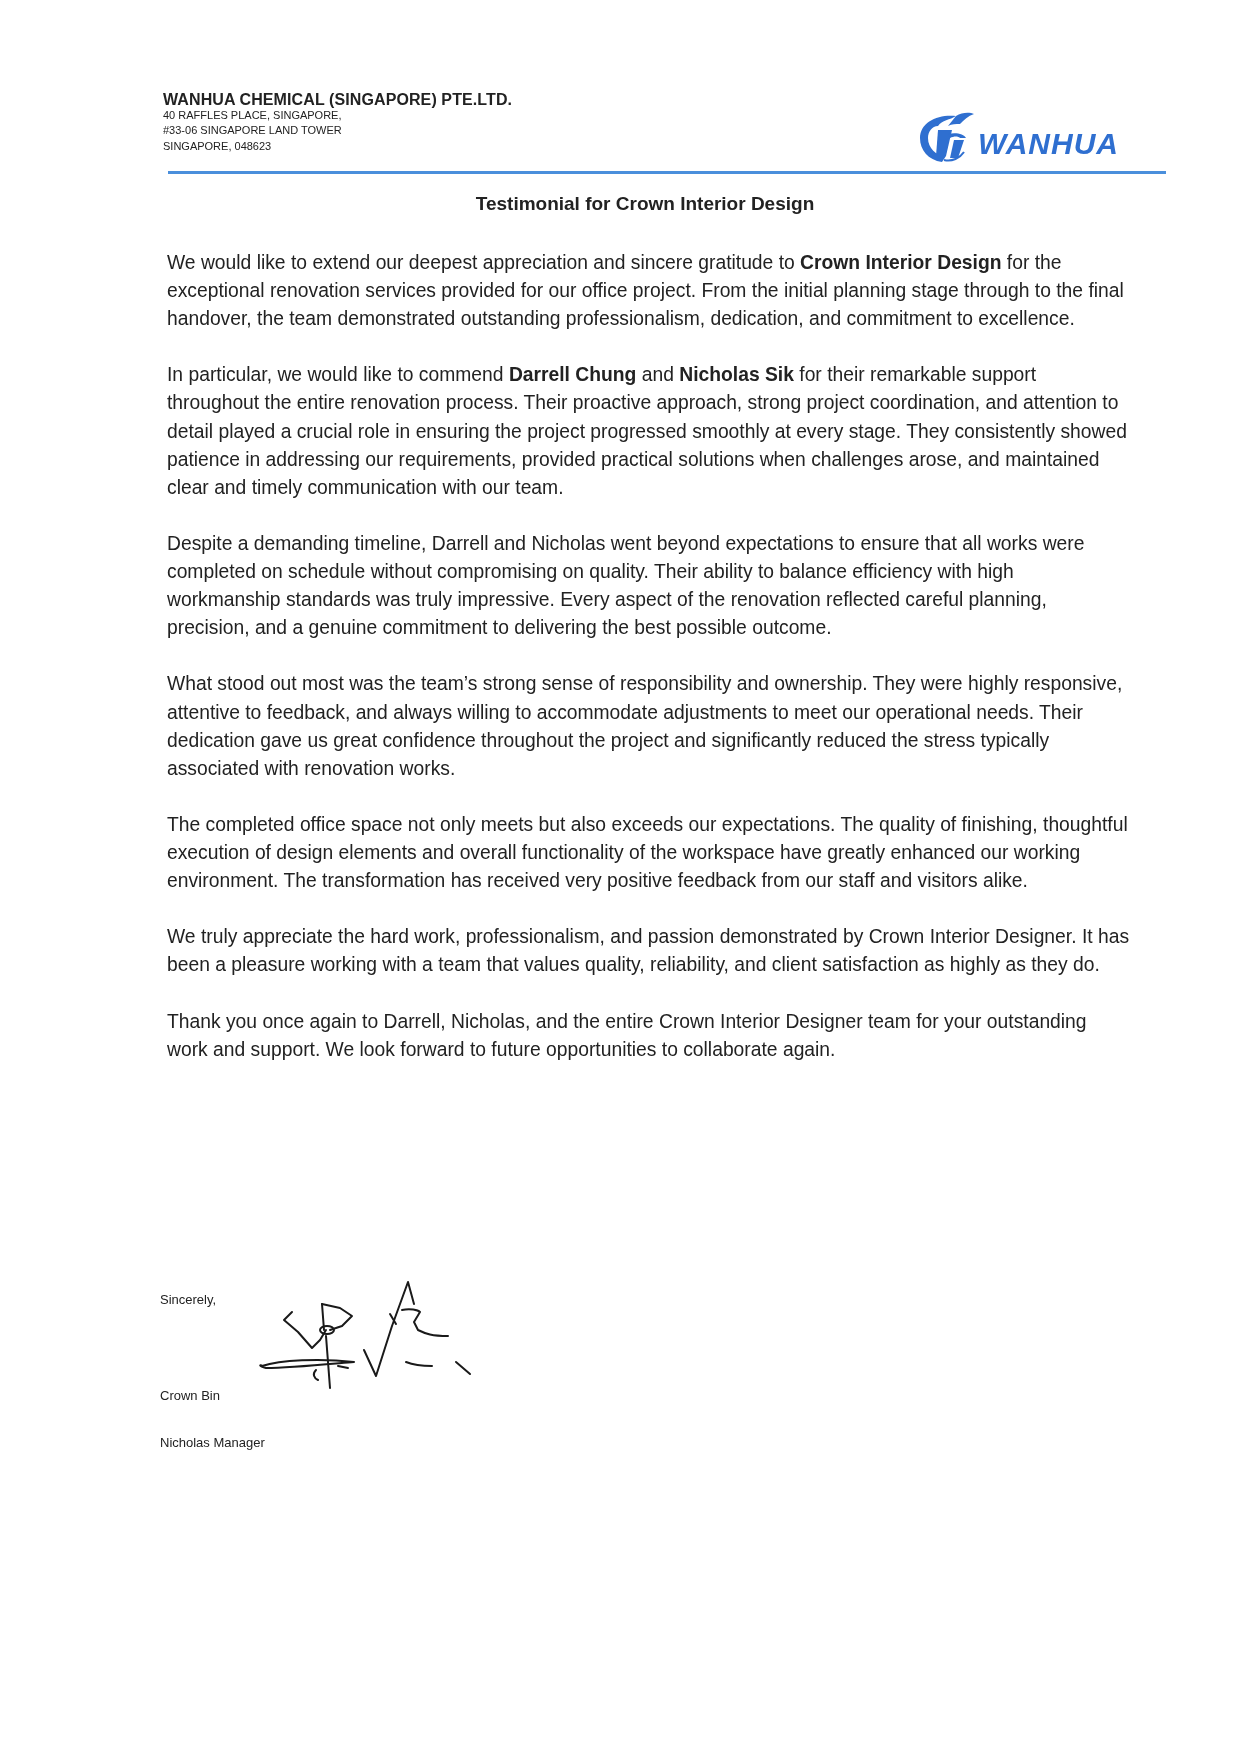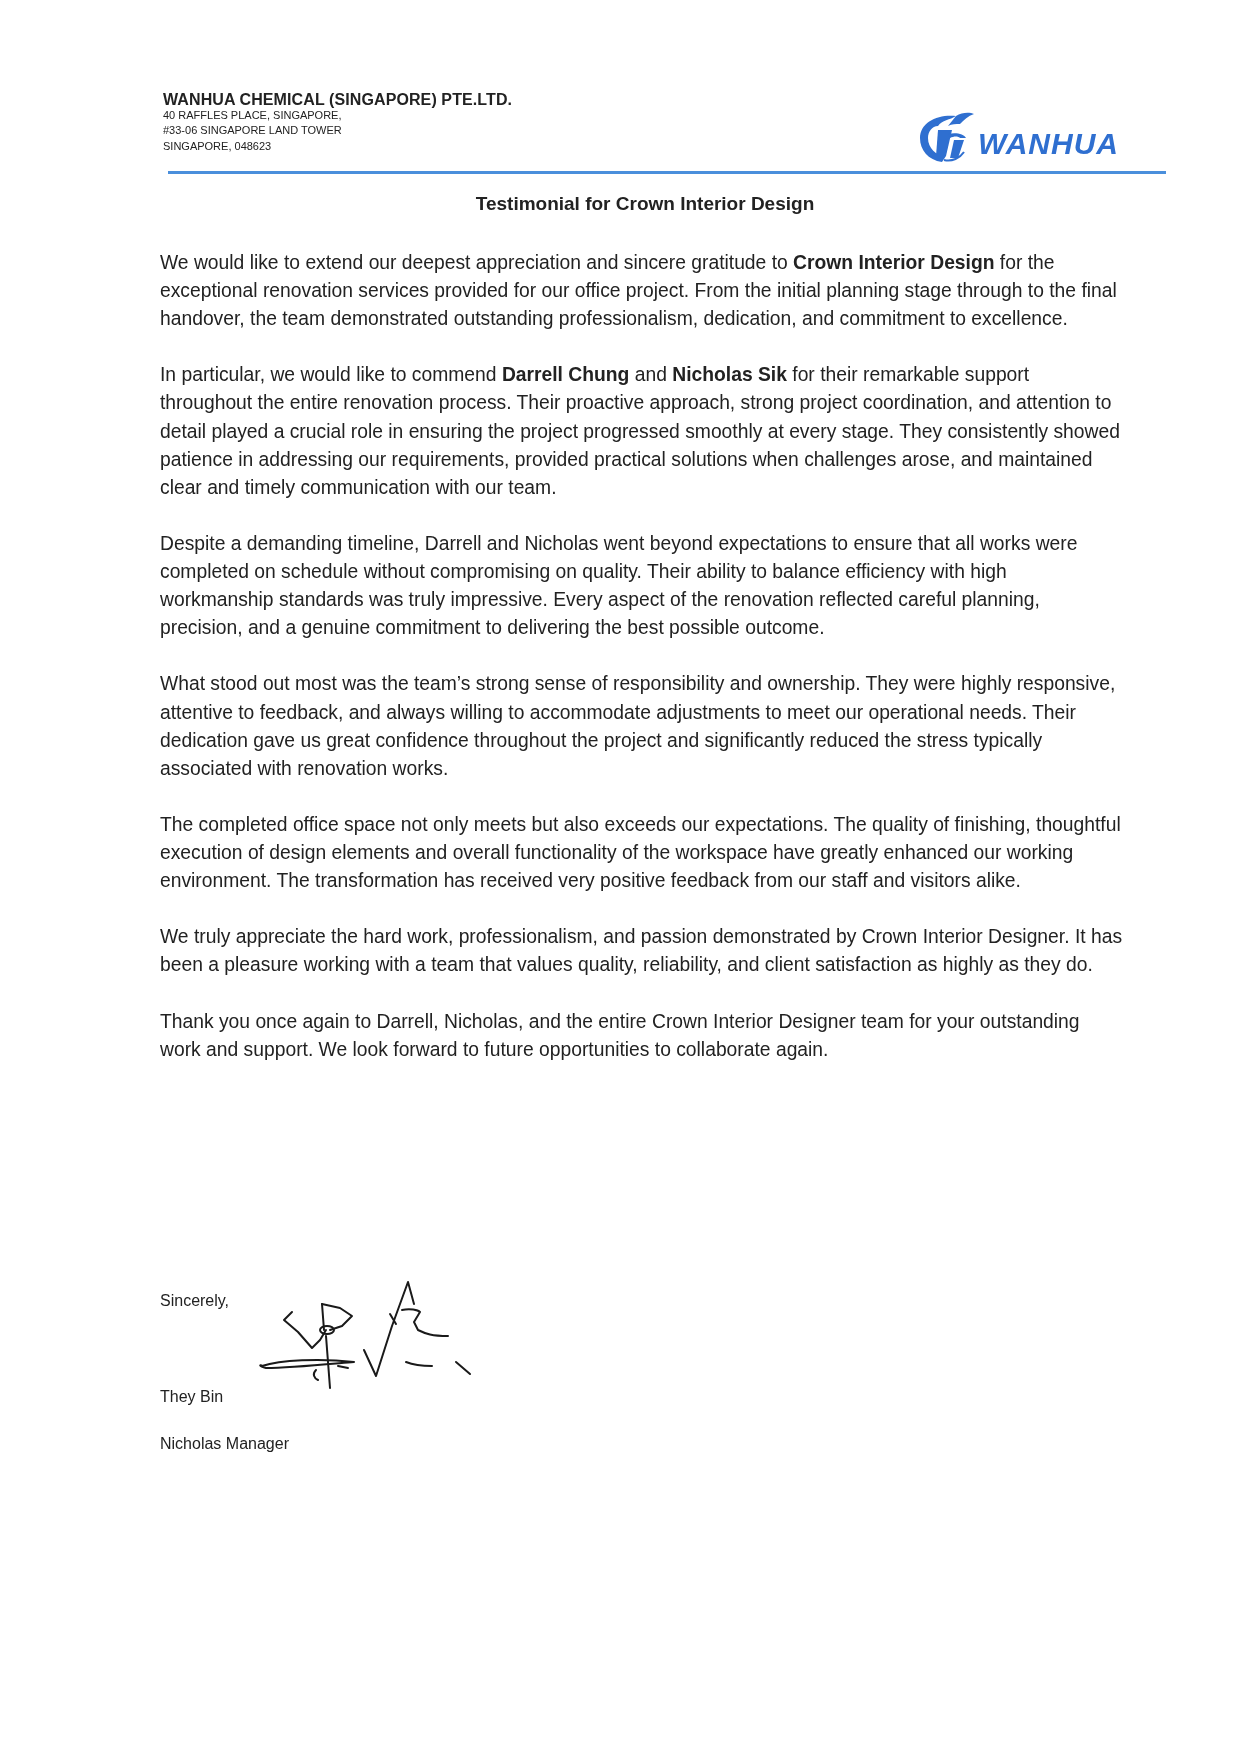--- a/index.html
+++ b/index.html
@@ -11,7 +11,7 @@
   .rule { position: absolute; left: 168px; top: 171px; width: 998px; height: 3px; background: #4a8fdc; }
   .title { position: absolute; left: 0; top: 193px; width: 1290px; text-align: center;
            font-weight: bold; font-size: 19px; color: #222; }
-  .body { position: absolute; left: 160px; top: 249px; width: 965px;
+  .body { position: absolute; left: 167px; top: 249px; width: 965px;
           font-size: 19.3px; line-height: 28.1px; color: #222; }
   .body p { margin: 0 0 28.1px 0; }
   .body b { font-weight: bold; }

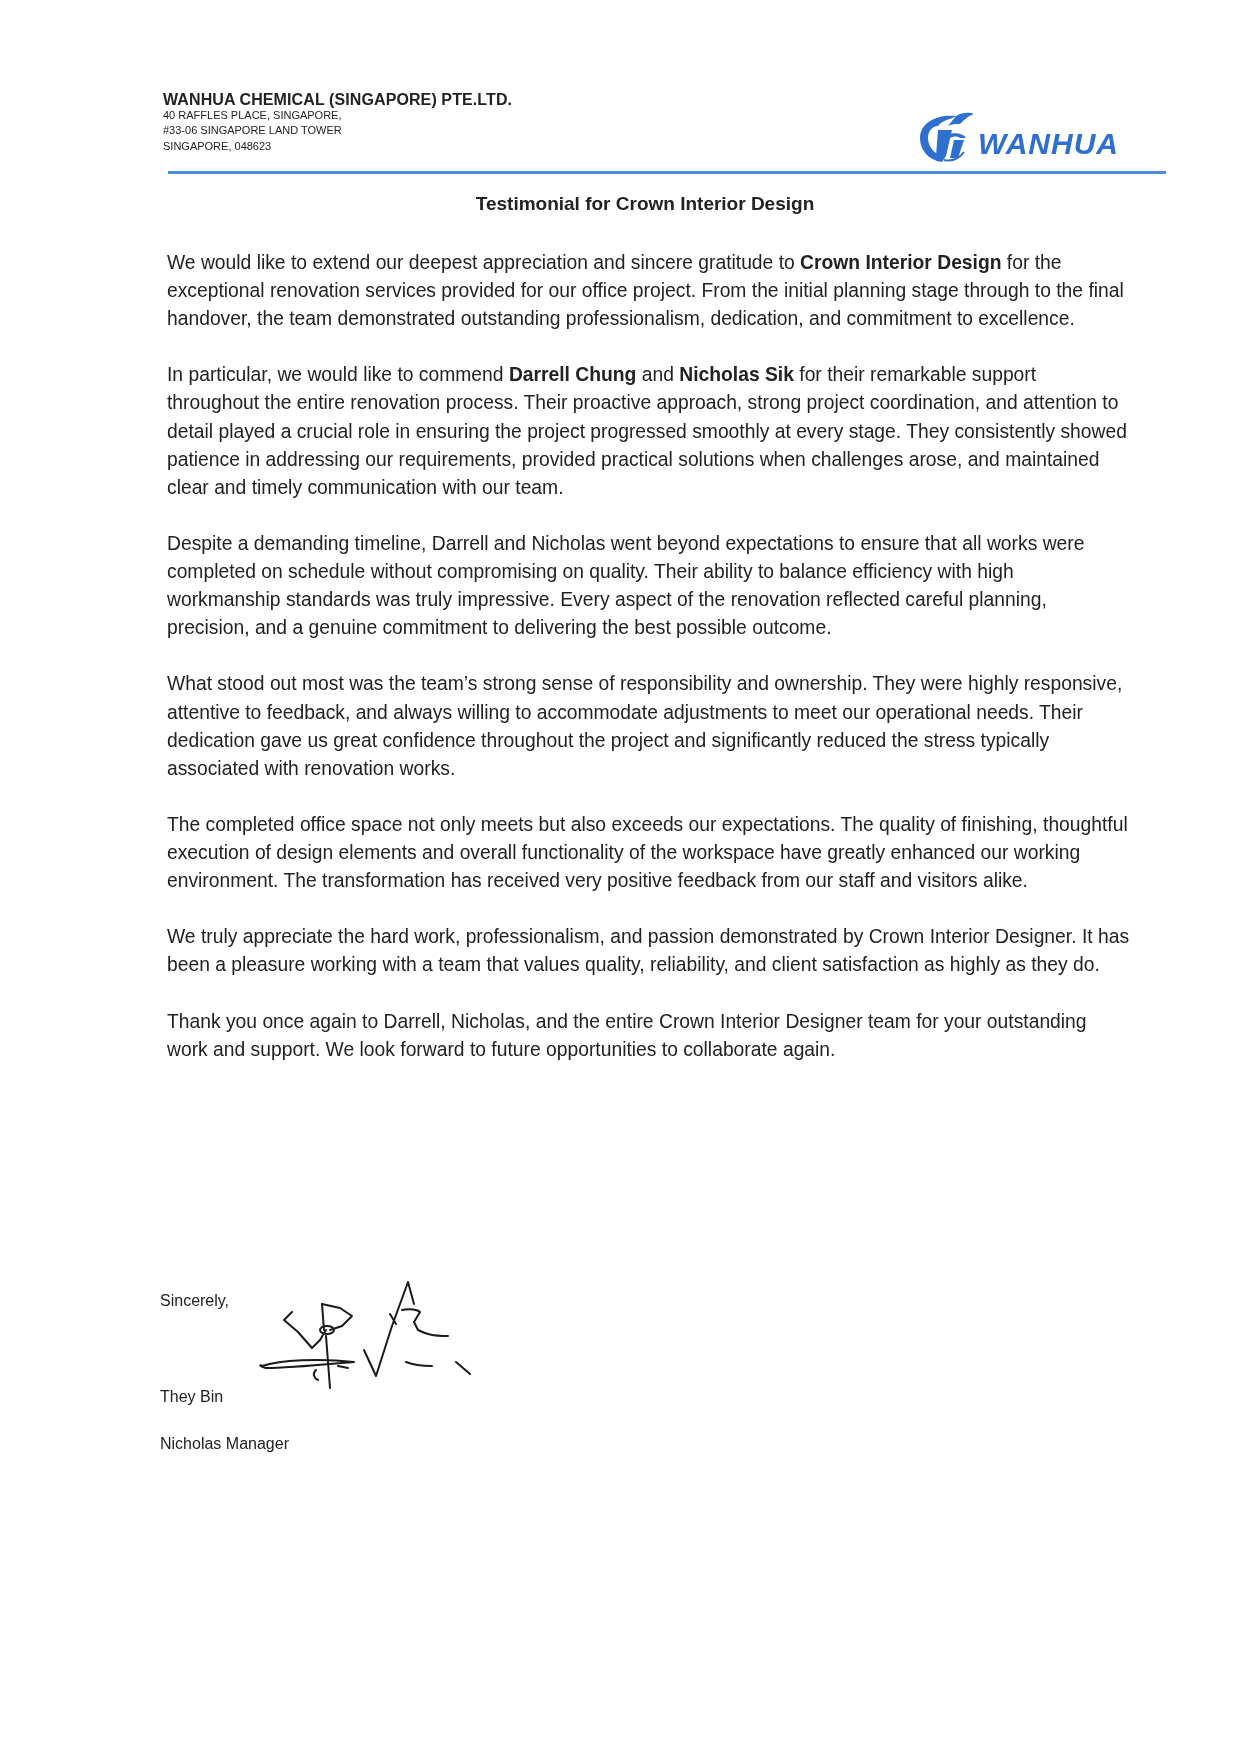--- a/index.html
+++ b/index.html
@@ -15,7 +15,7 @@
           font-size: 19.3px; line-height: 28.1px; color: #222; }
   .body p { margin: 0 0 28.1px 0; }
   .body b { font-weight: bold; }
-  .closing { position: absolute; left: 160px; font-size: 16px; color: #222; }
+  .closing { position: absolute; left: 160px; font-size: 13px; color: #222; }
   .sig { position: absolute; left: 250px; top: 1270px; width: 230px; height: 130px; }
 </style>
 </head>

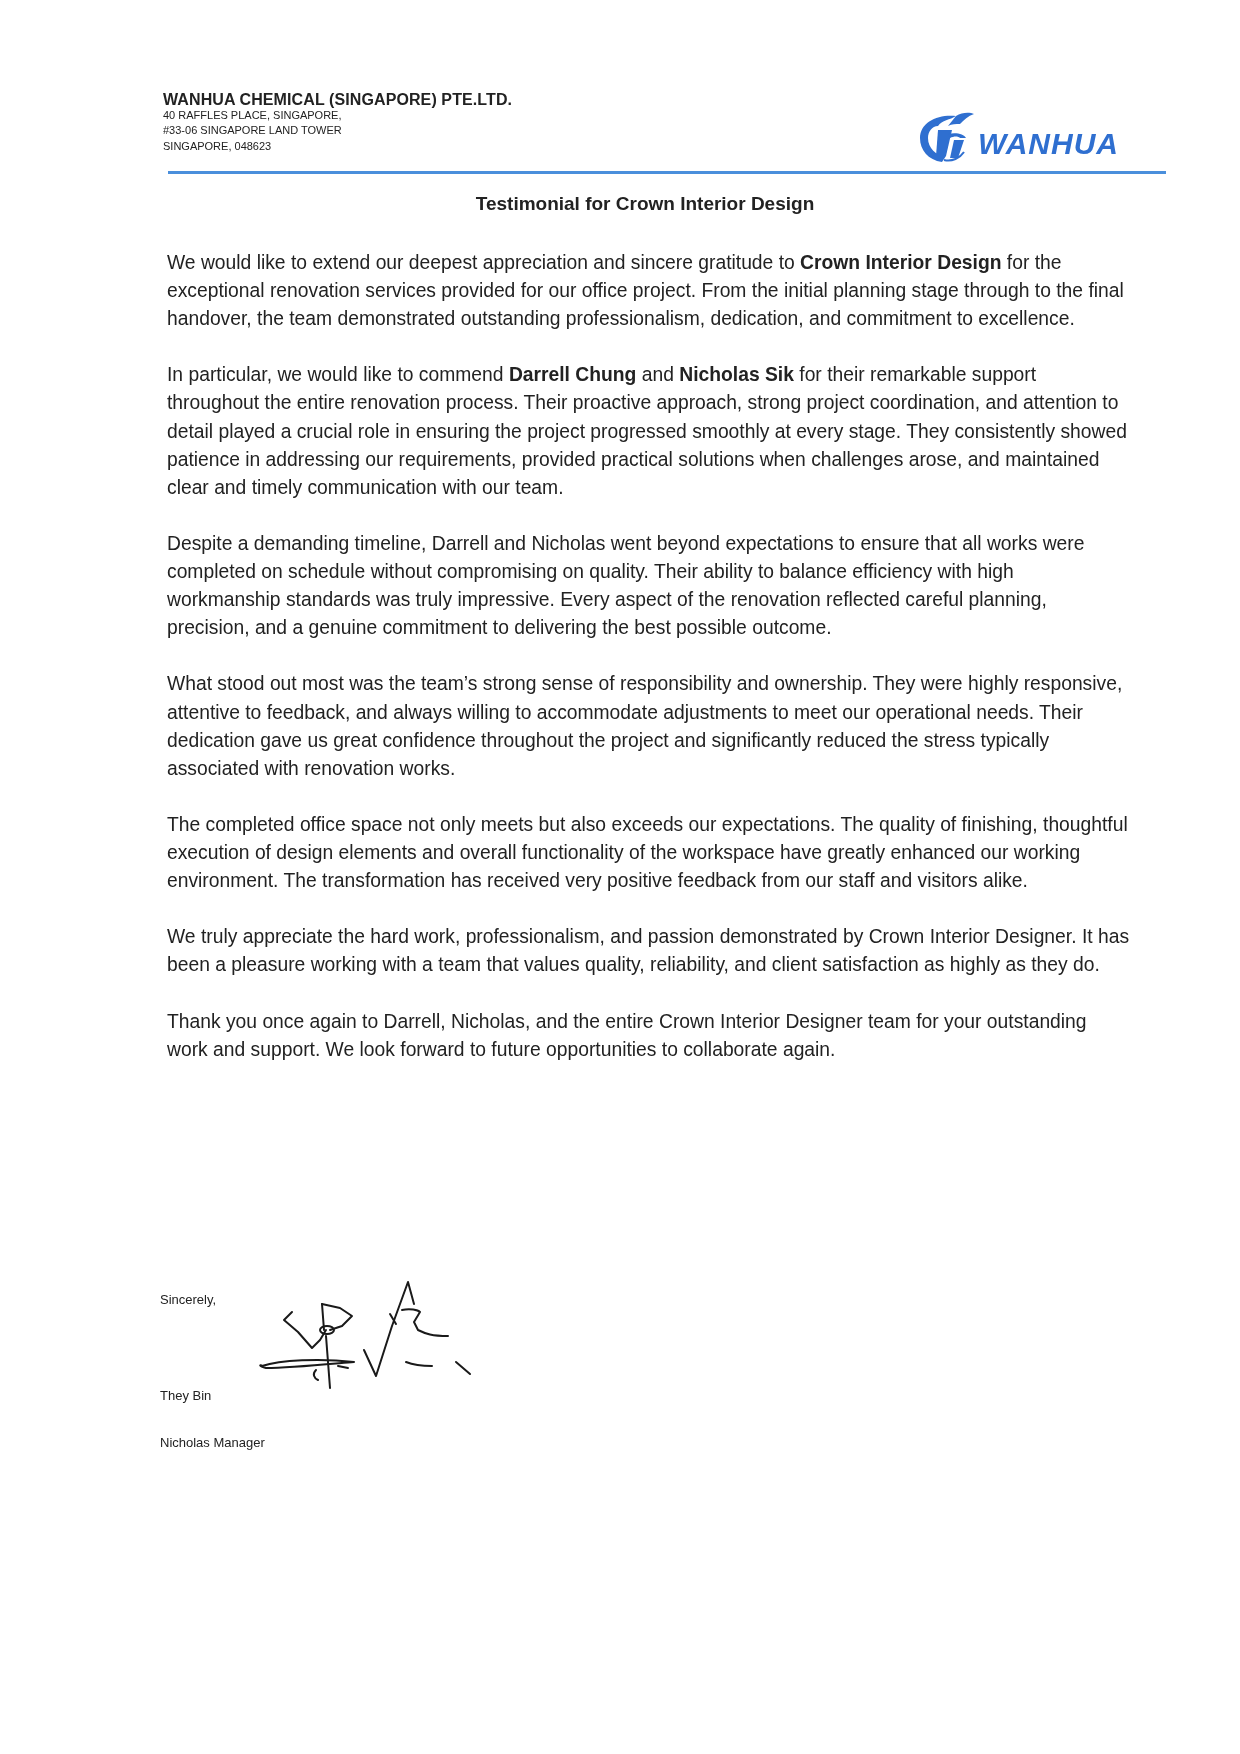--- a/index.html
+++ b/index.html
@@ -76,7 +76,7 @@
   </g>
 </svg>
 
-<div class="closing" style="top:1388px;">They Bin</div>
+<div class="closing" style="top:1388px;">Crown Bin</div>
 <div class="closing" style="top:1435px;">Nicholas Manager</div>
 
 </body></html>

